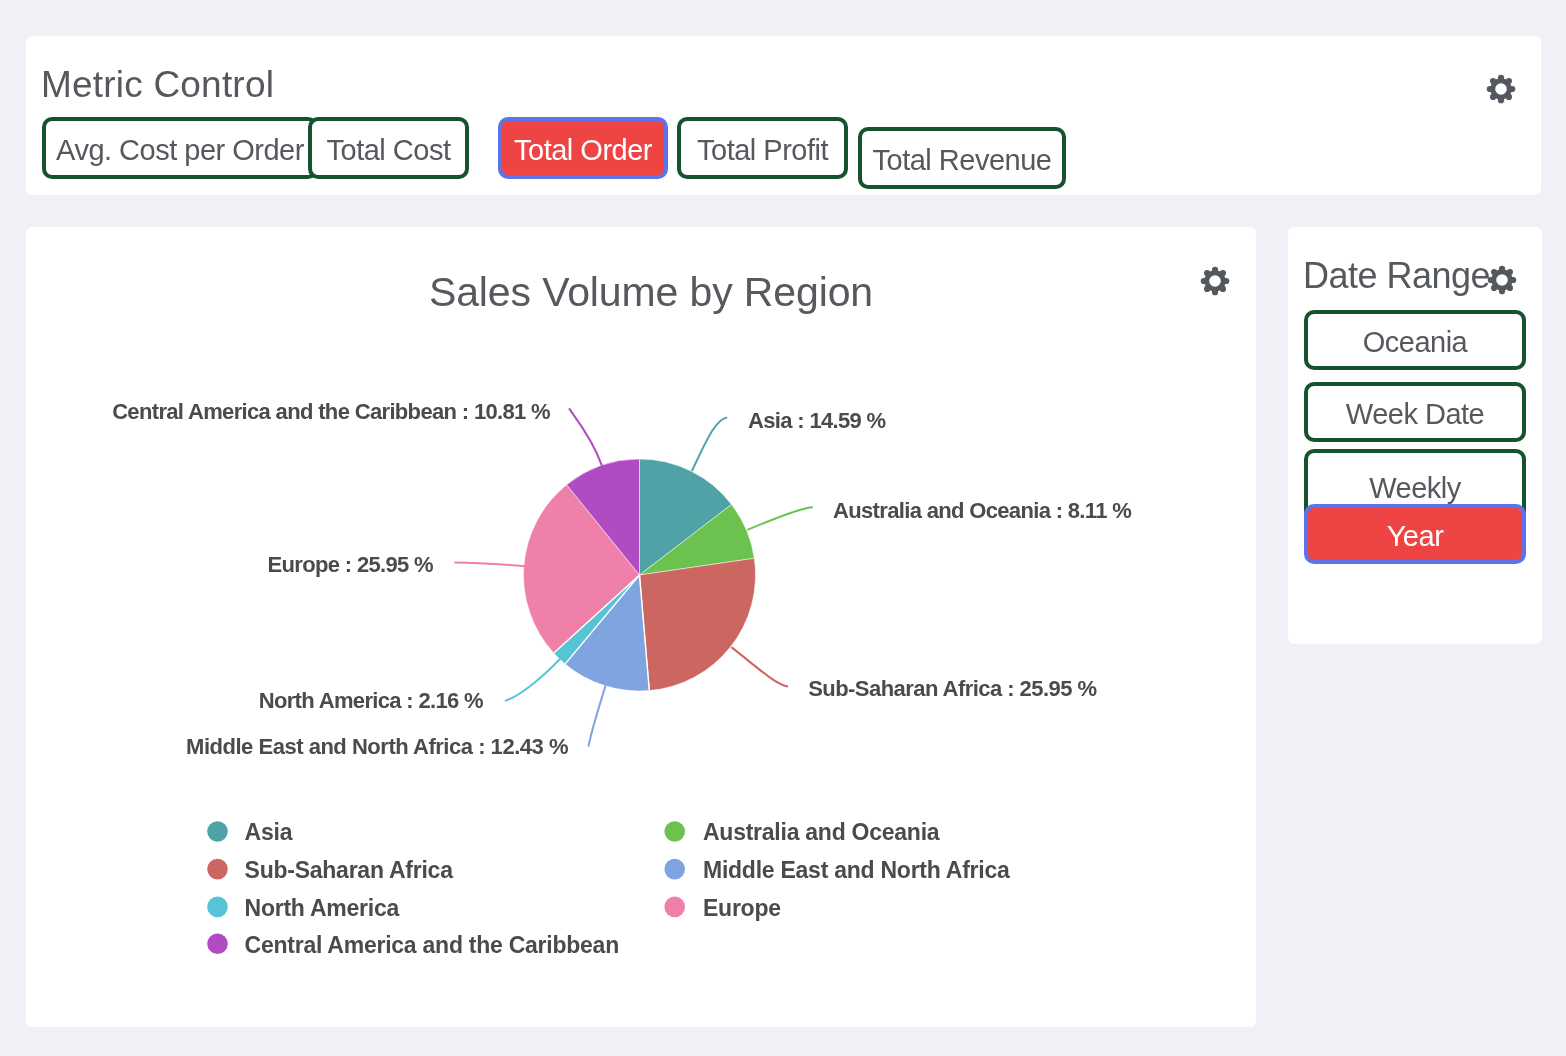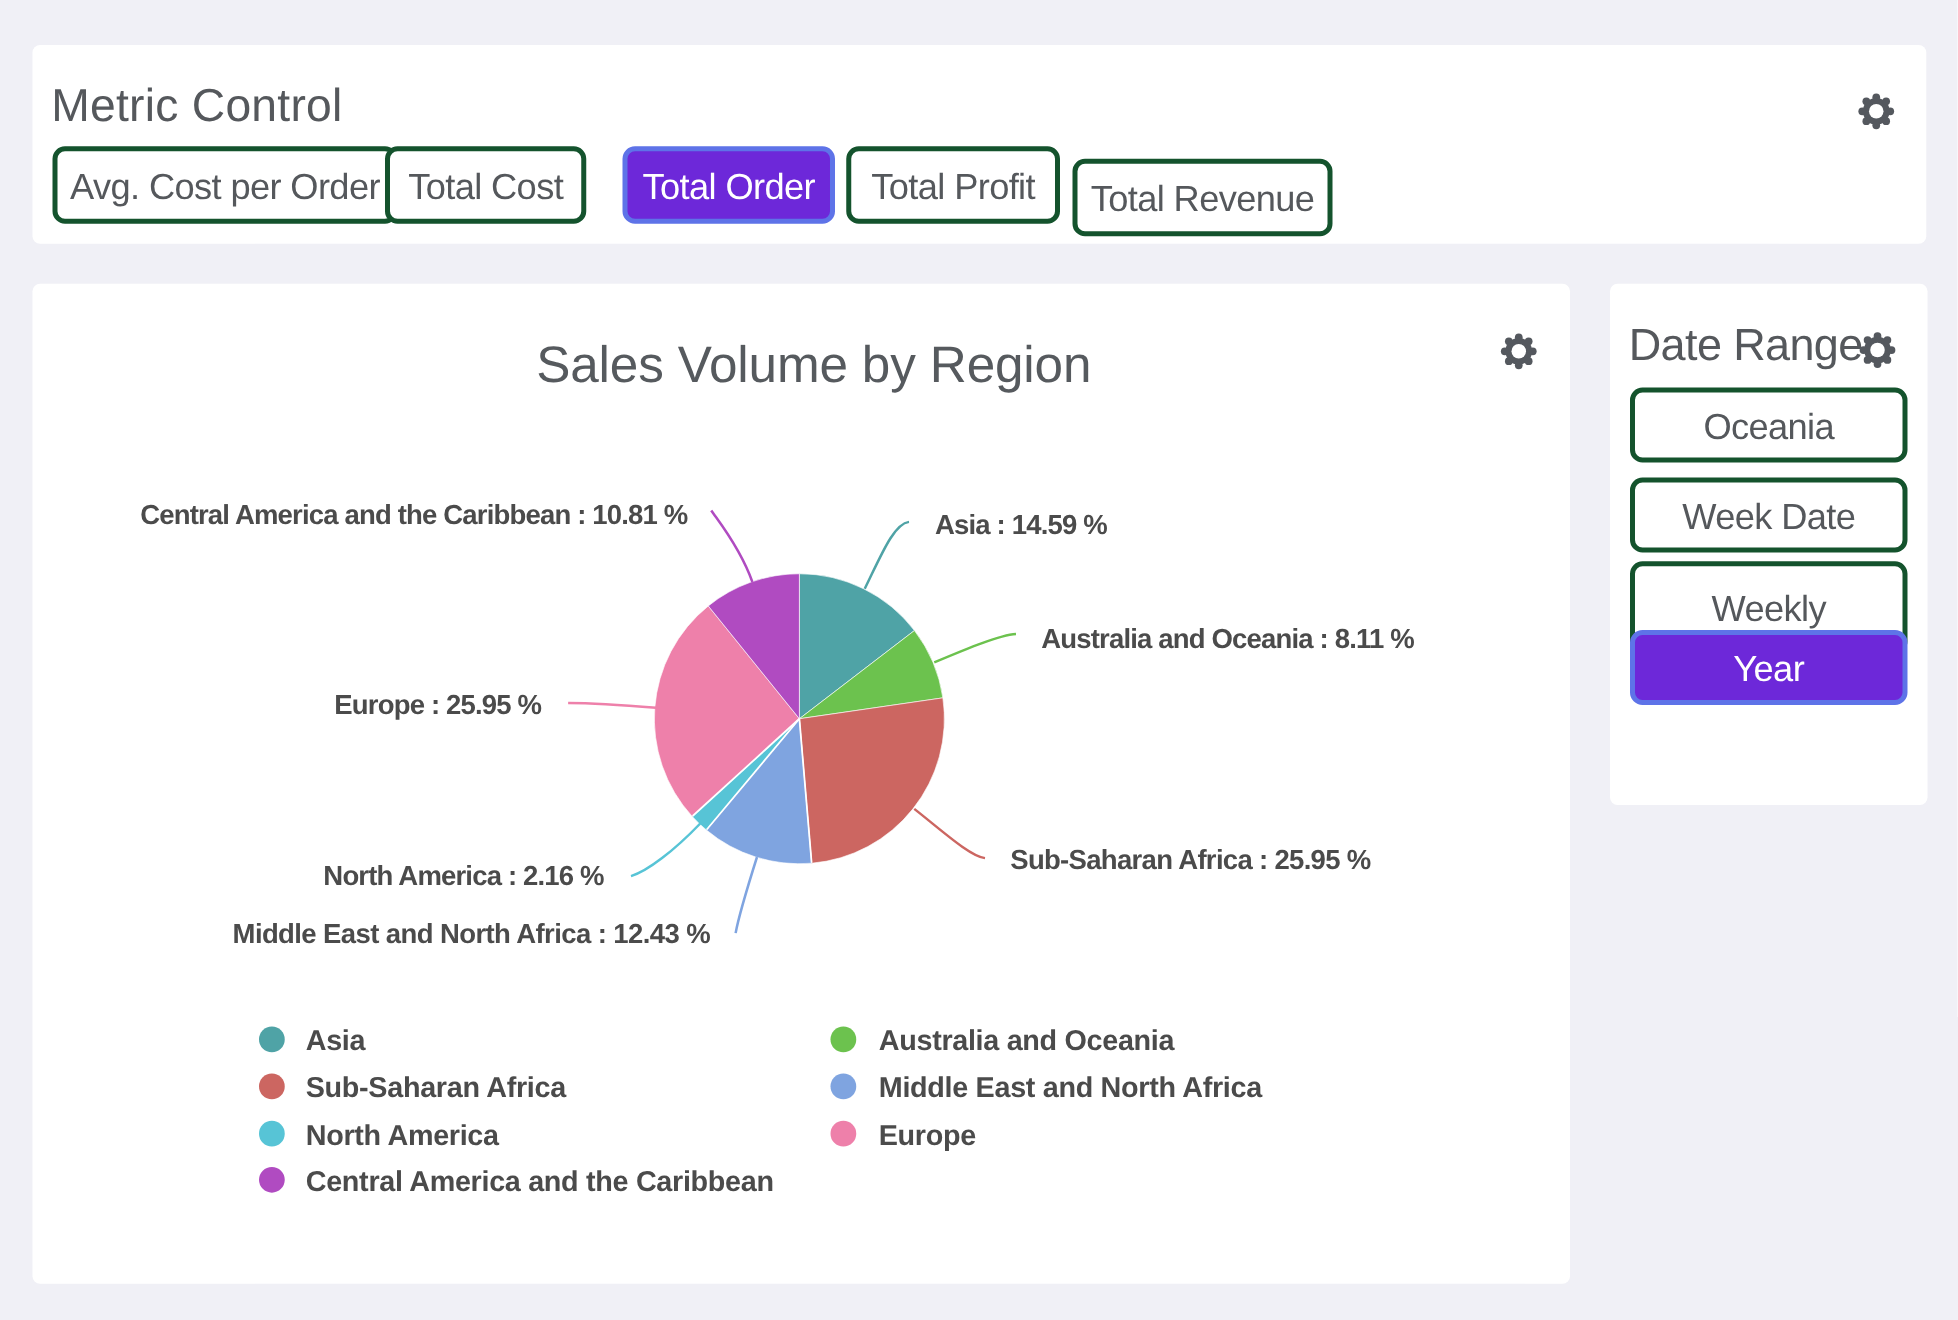--- a/index.html
+++ b/index.html
@@ -8,7 +8,7 @@
   .ctitle{position:absolute;font-size:37px;letter-spacing:-0.15px;color:#55585c;line-height:29px;white-space:nowrap;}
   .btn{box-sizing:border-box;position:absolute;height:62px;padding-top:4px;border:4px solid #14532d;border-radius:10px;background:#fff;
        color:#55585c;font-size:29px;letter-spacing:-0.5px;display:flex;align-items:center;justify-content:center;white-space:nowrap;}
-  .btn.active{background:#6d28d9;border-color:#5e73e8;color:#fff;}
+  .btn.active{background:#ef4444;border-color:#5e73e8;color:#fff;}
   .gear{position:absolute;}
 </style>
 </head>

